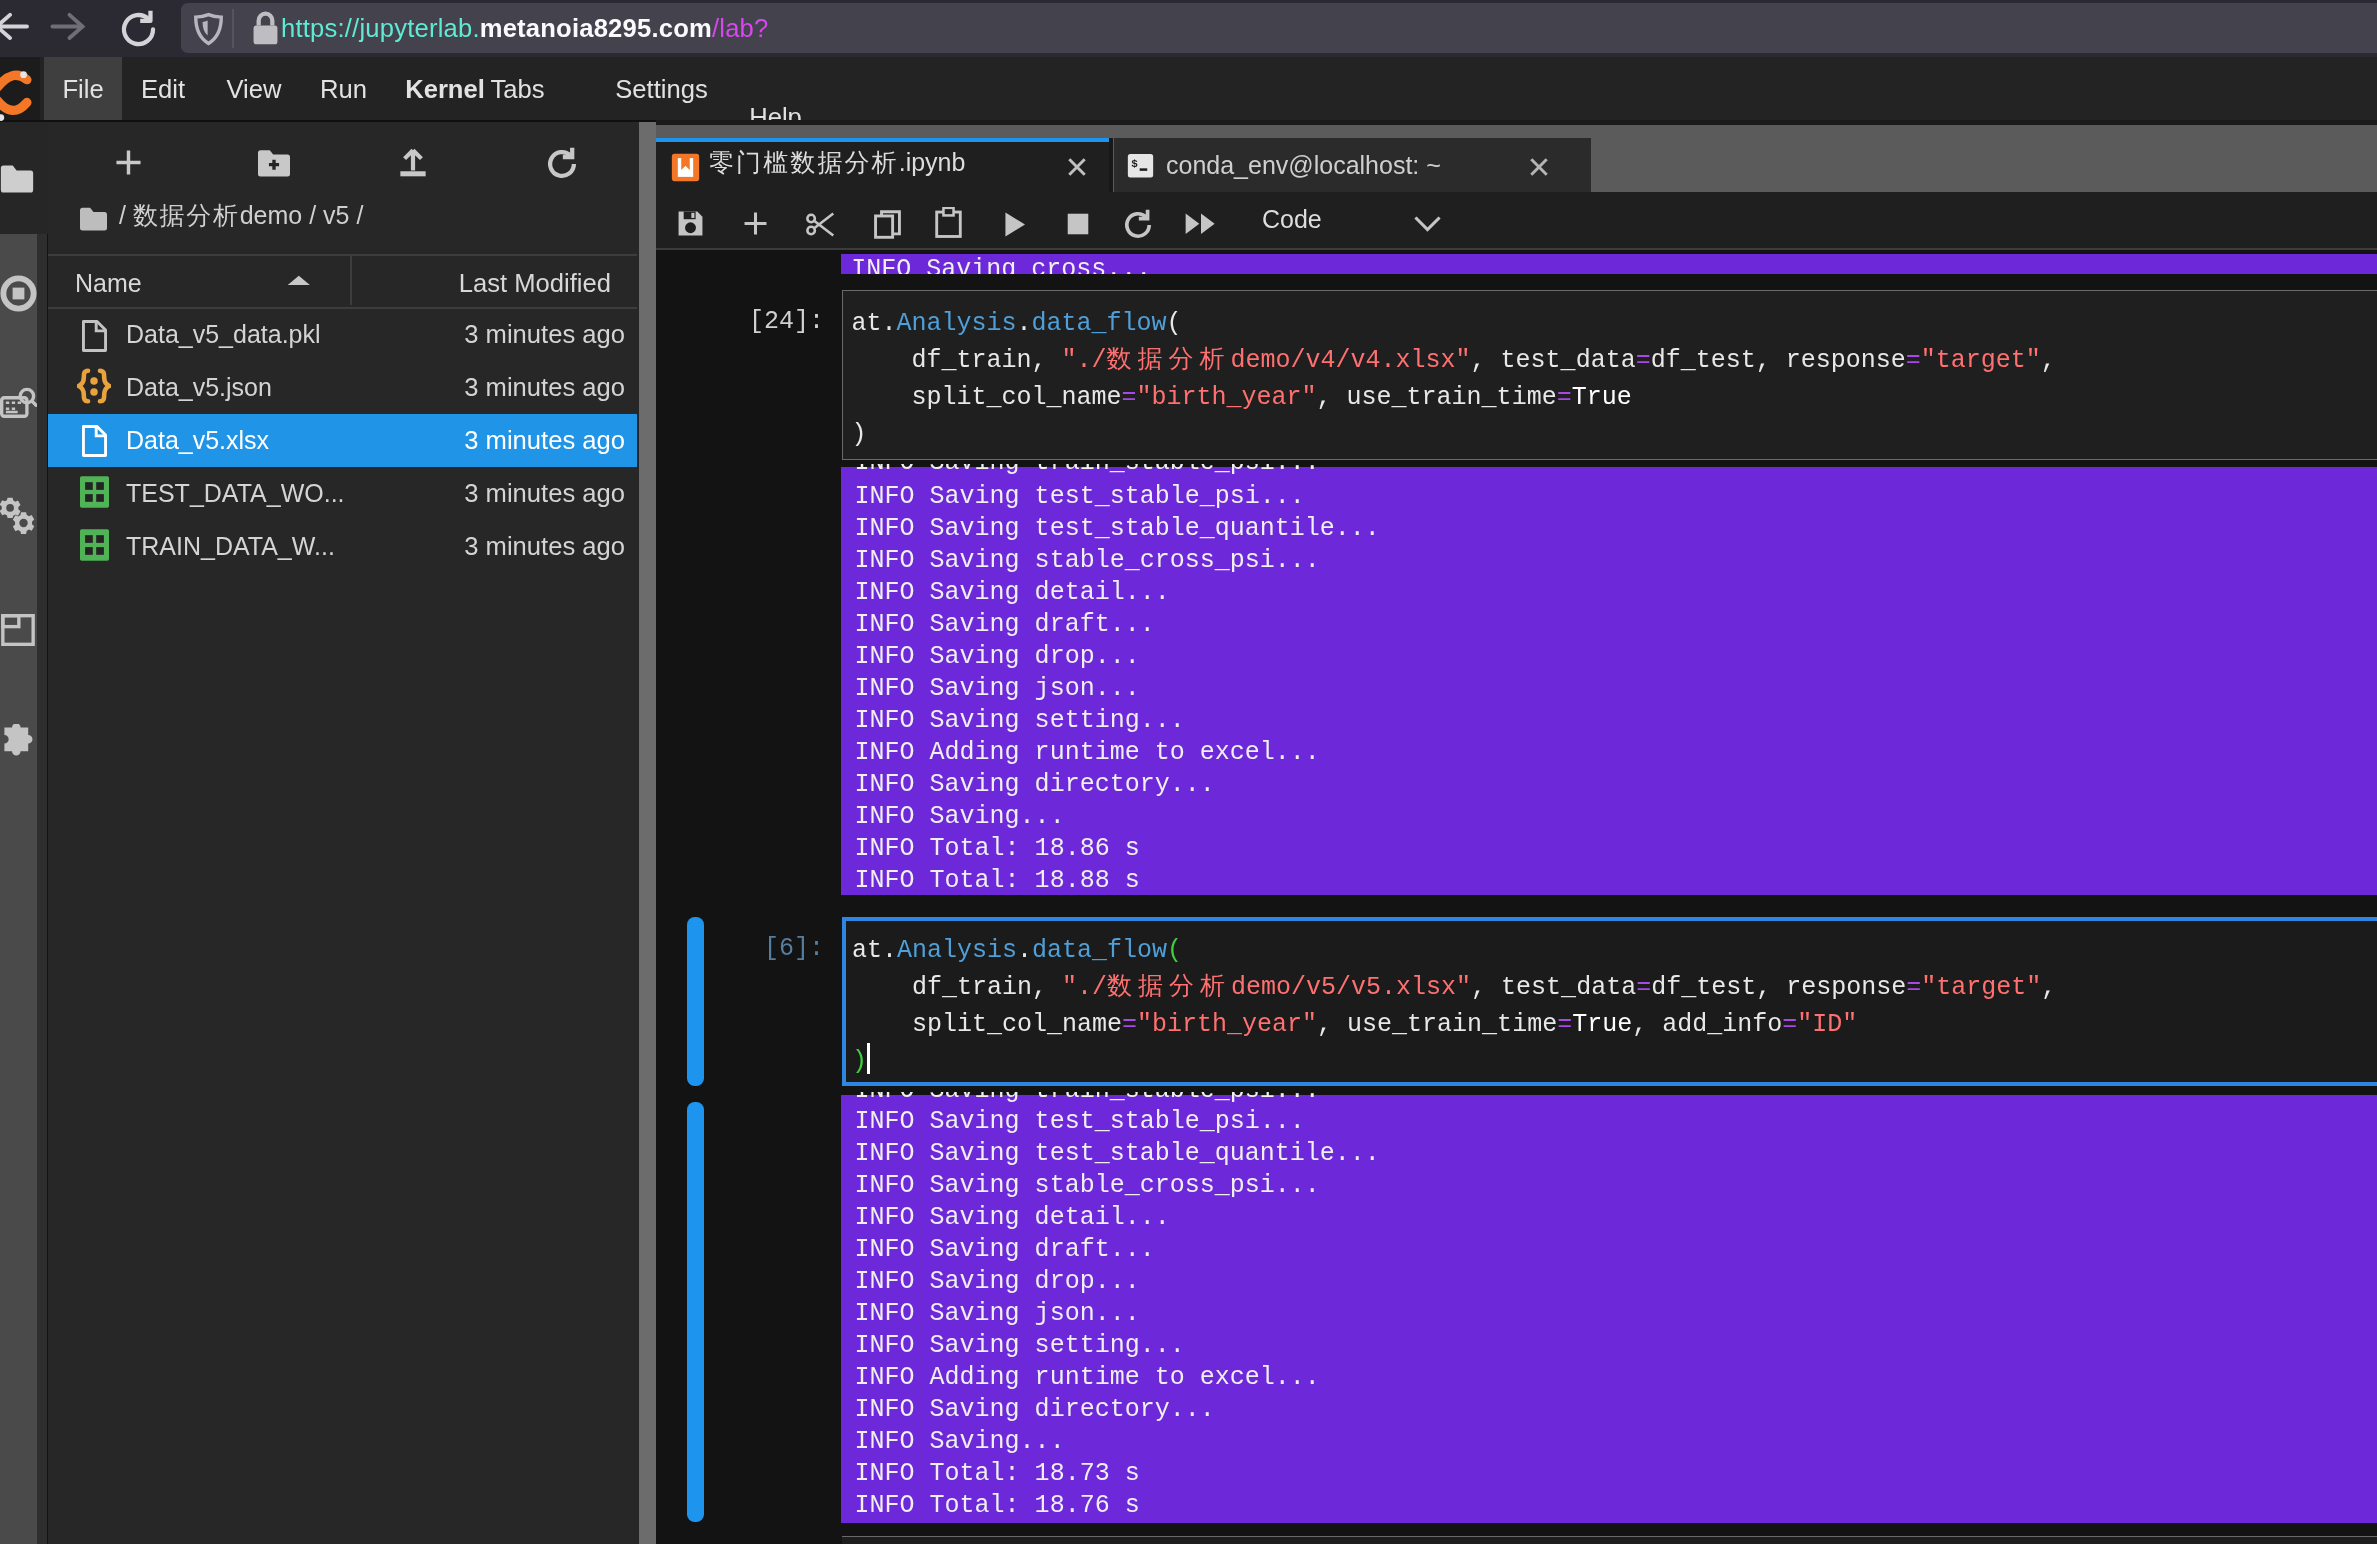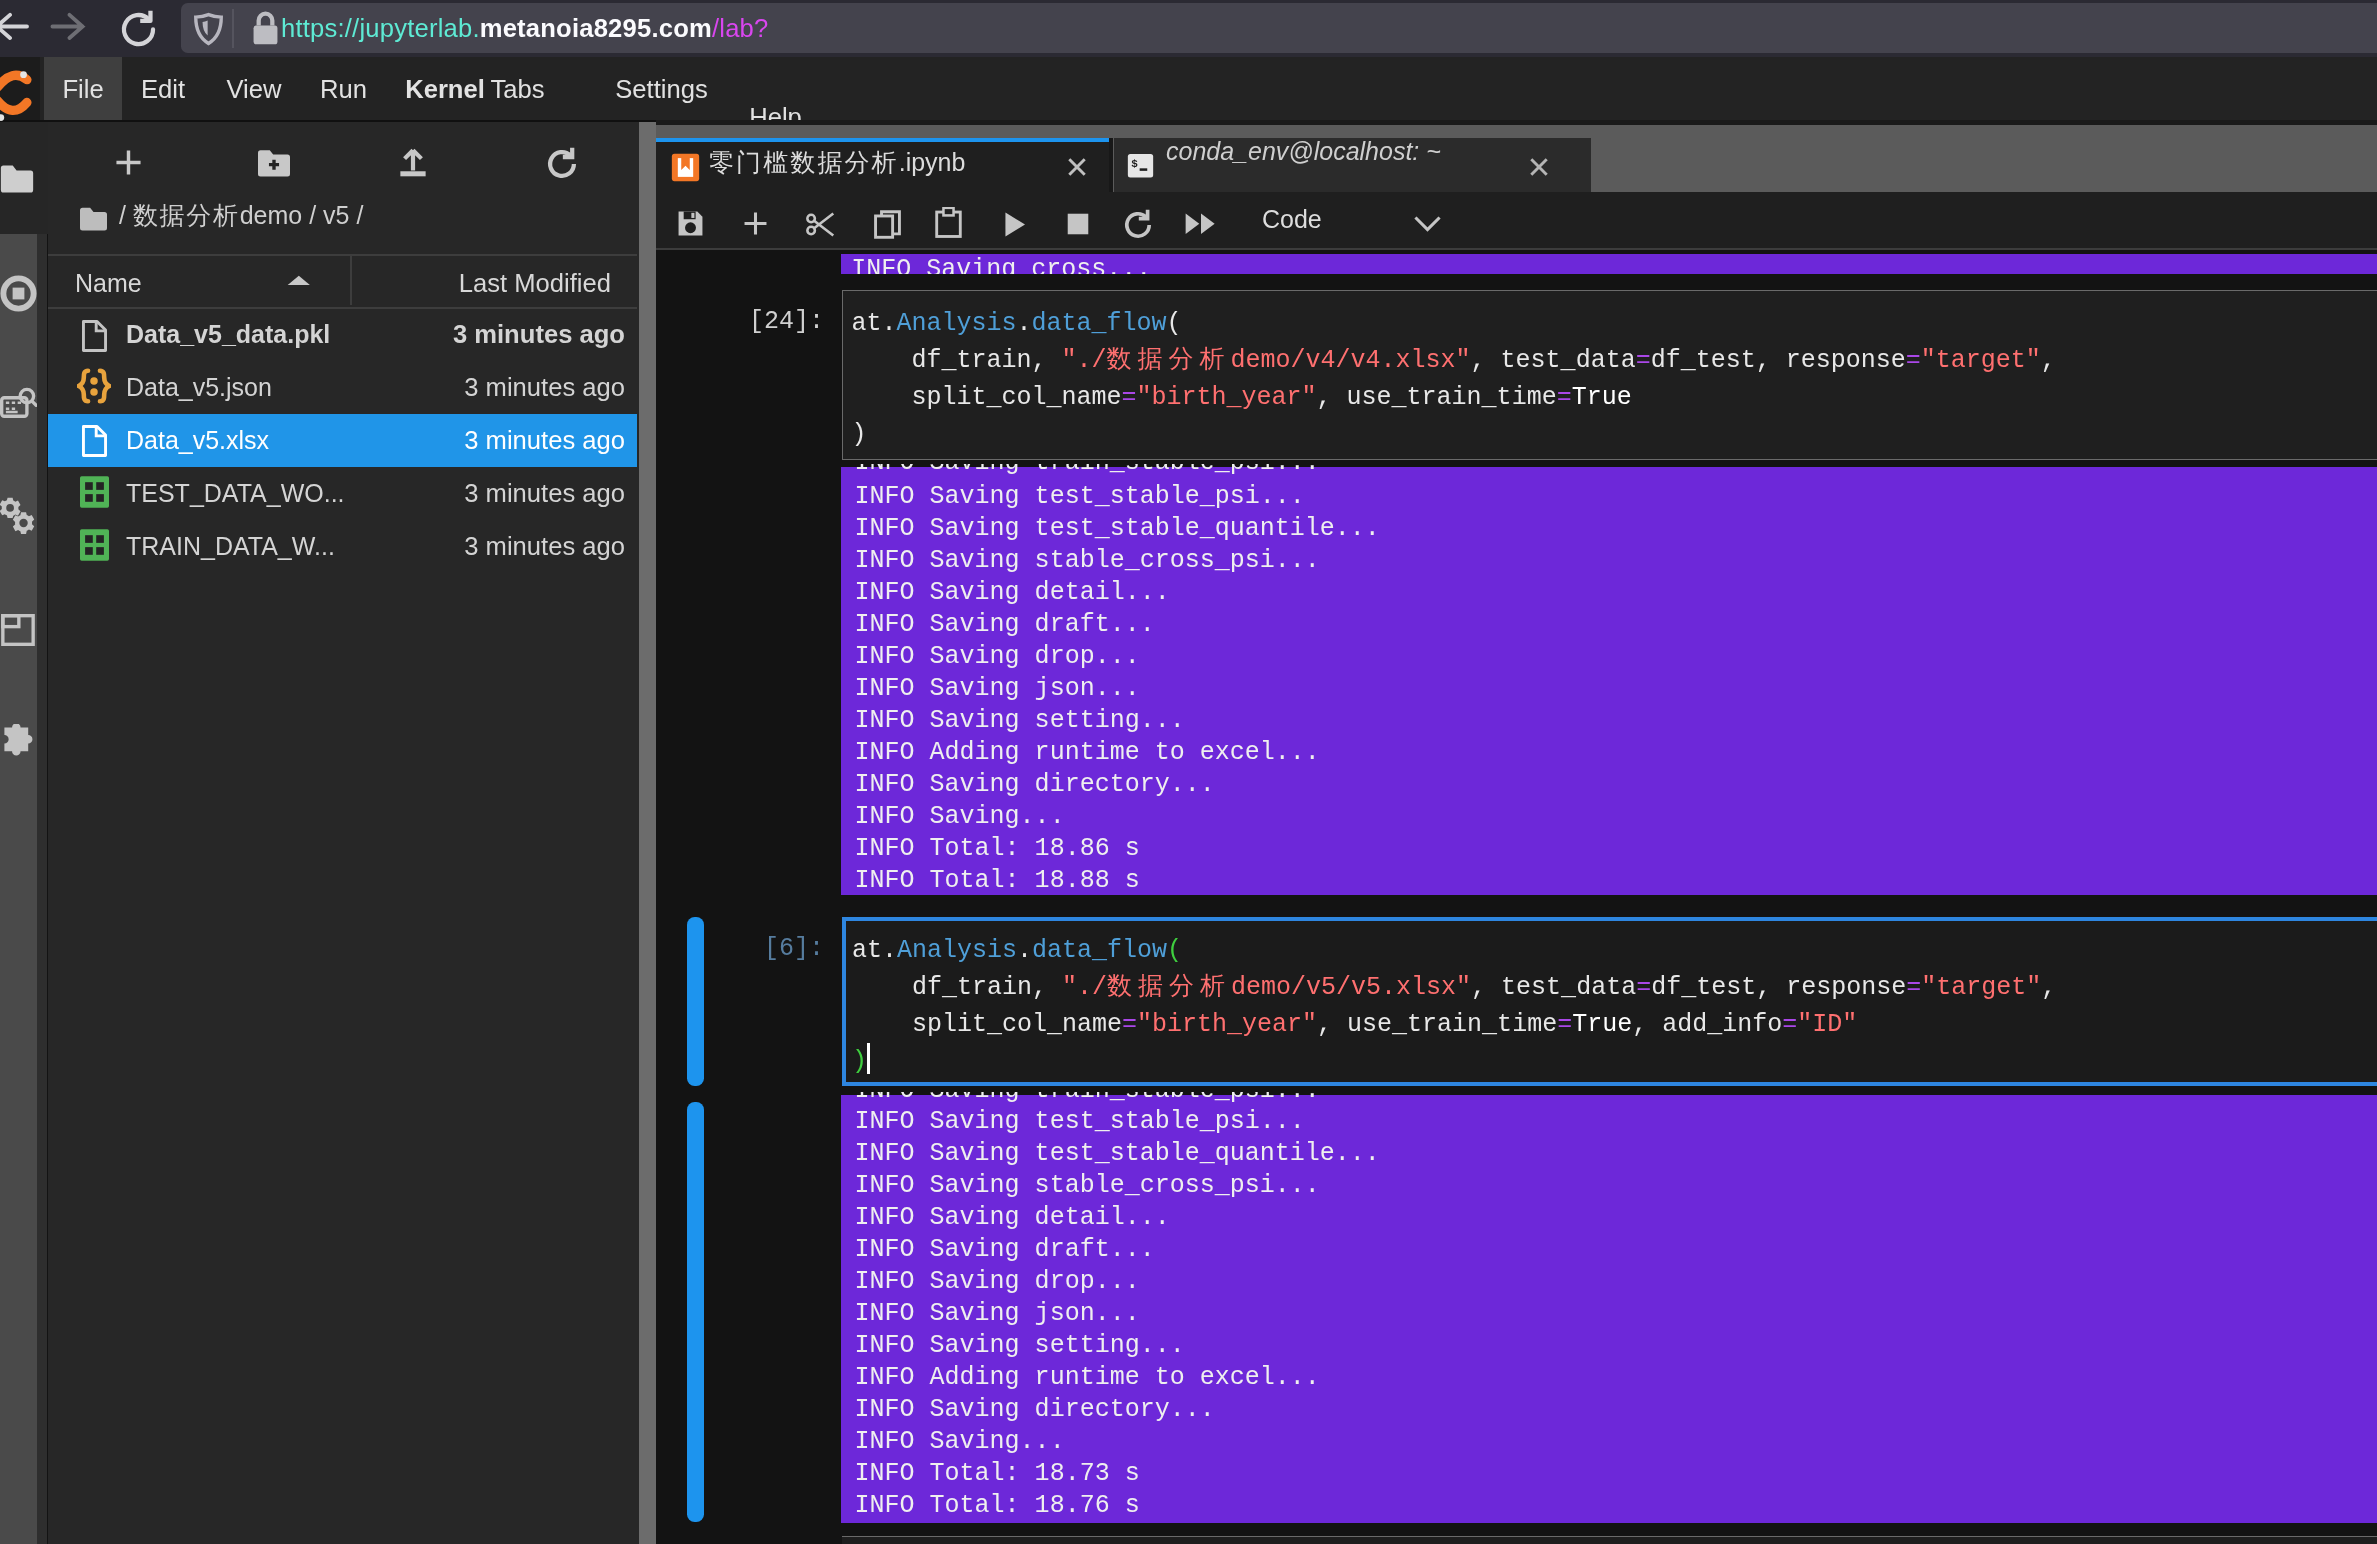--- a/index.html
+++ b/index.html
@@ -121,7 +121,7 @@
 <div class="abs" id="tab2"></div>
 <div class="abs" style="left:1109px;top:138px;width:4.3px;height:54px;background:#181818;"></div>
 <div class="abs tabtitle" style="left:709px;top:138px;height:49px;line-height:49px;"><span style="letter-spacing:2.1px">零门槛数据分析</span>.ipynb</div>
-<div class="abs tabtitle" style="left:1166px;top:124px;height:54px;line-height:54px;color:#cfcfcf;font-style:italic;">conda_env@localhost: ~</div>
+<div class="abs tabtitle" style="left:1166px;top:138px;height:54px;line-height:54px;color:#cfcfcf;">conda_env@localhost: ~</div>
 
 <div class="abs" id="nbtoolbar"></div>
 <div class="abs" style="left:1262px;top:192px;height:55px;line-height:55px;font-size:25px;color:#dddddd;">Code</div>

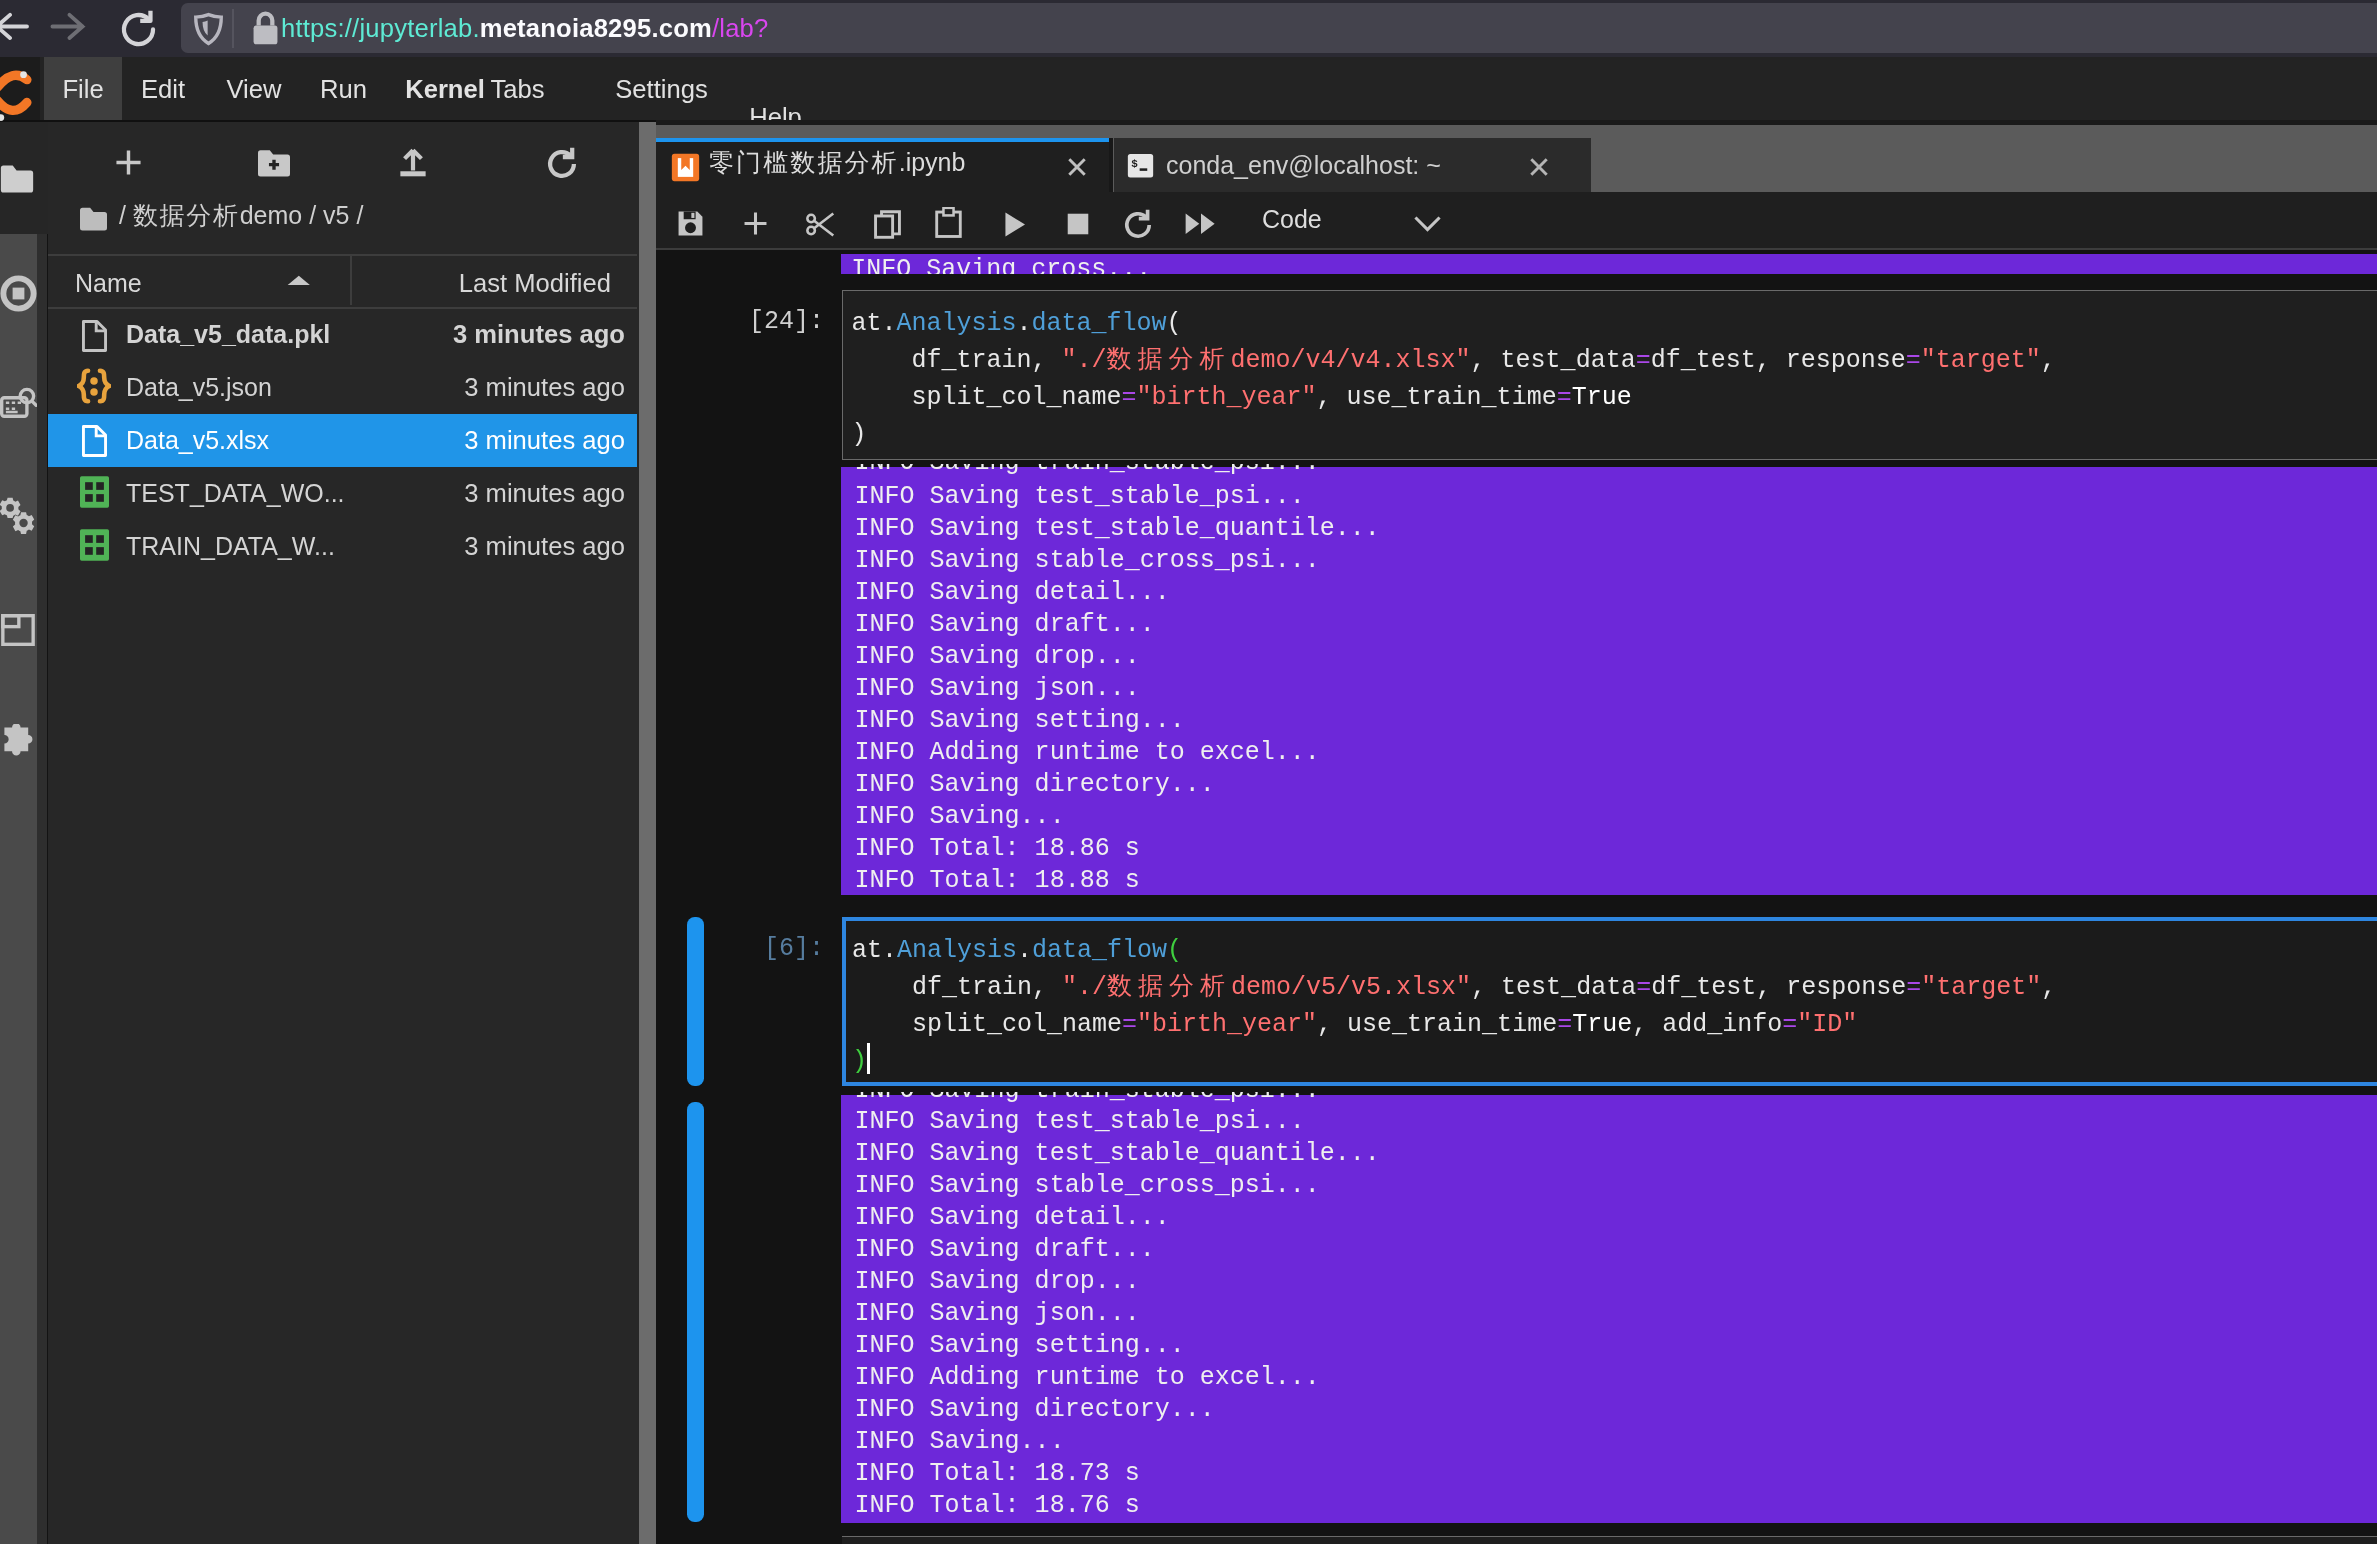--- a/index.html
+++ b/index.html
@@ -92,7 +92,7 @@
 <div class="abs fb-divider" style="top:307px;"></div>
 <div class="abs" style="left:350px;top:254px;width:1.7px;height:51px;background:#3d3d3d;"></div>
 
-<div class="abs fbrow" style="top:308px;font-weight:bold;">
+<div class="abs fbrow" style="top:308px;">
     <span class="fbname">Data_v5_data.pkl</span>
     <span class="fbdate">3 minutes ago</span>
   </div>

